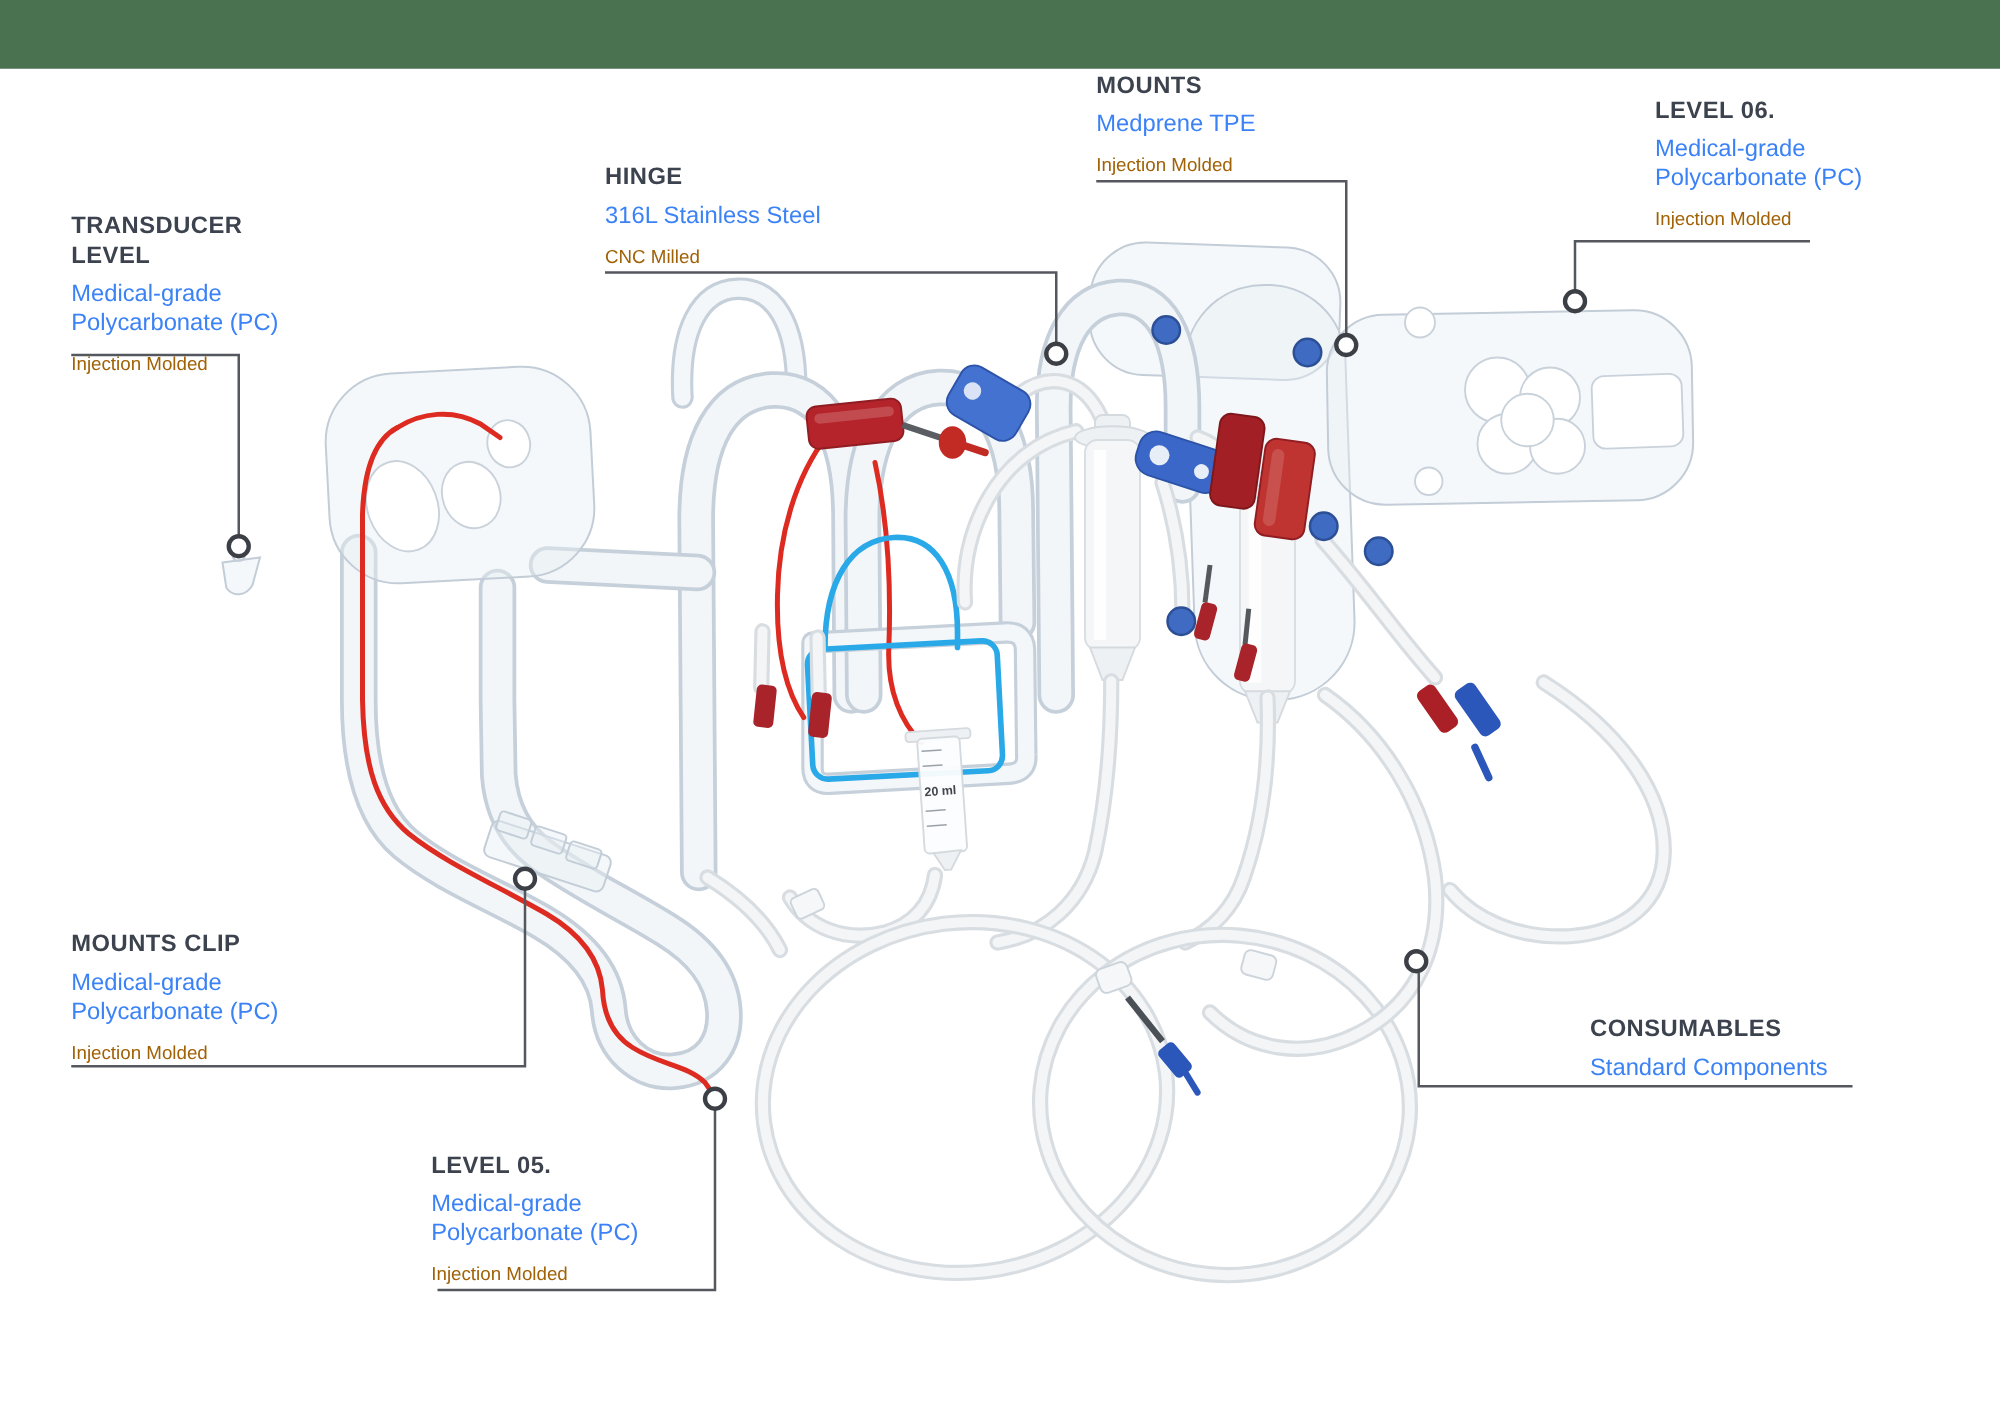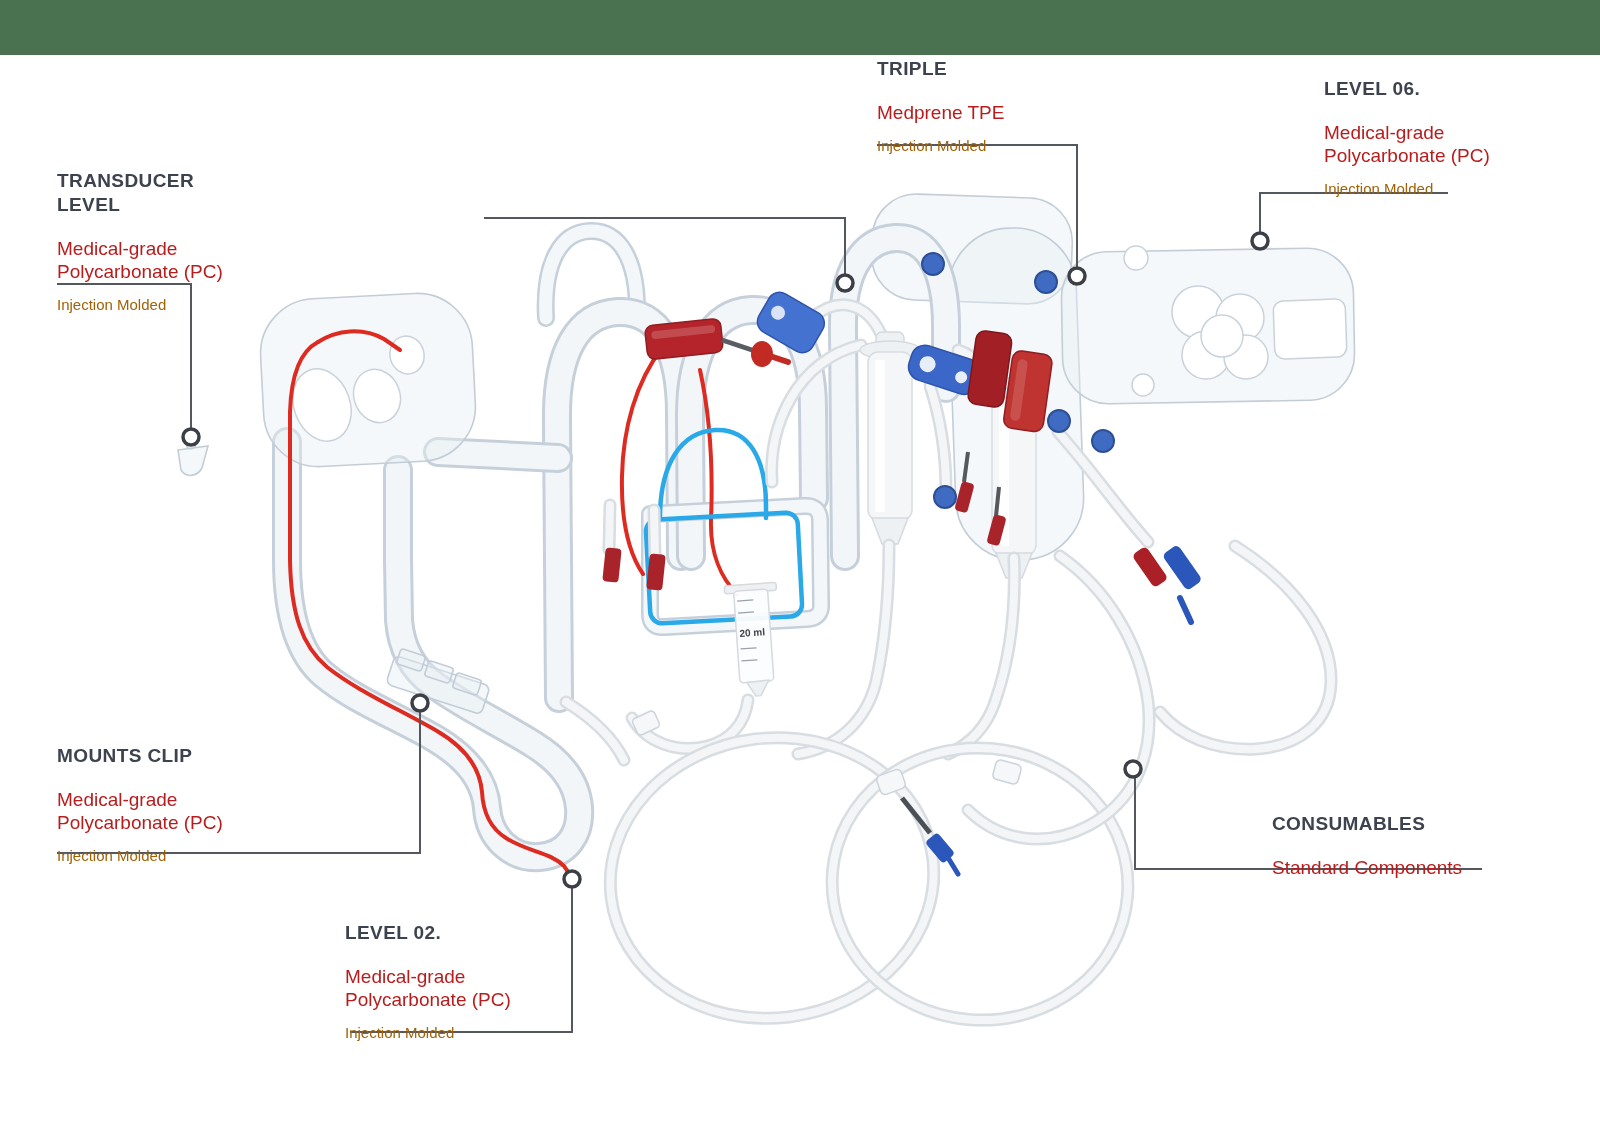--- a/index.html
+++ b/index.html
@@ -255,7 +255,7 @@
 
 
   <div class="callout" style="left:877px;top:57px;width:240px">
-    <div class="co-title">TRIPLE</div>
+    <div class="co-title">MOUNTS</div>
     <div class="co-material">Medprene TPE</div>
     <div class="co-process">Injection Molded</div>
   </div>

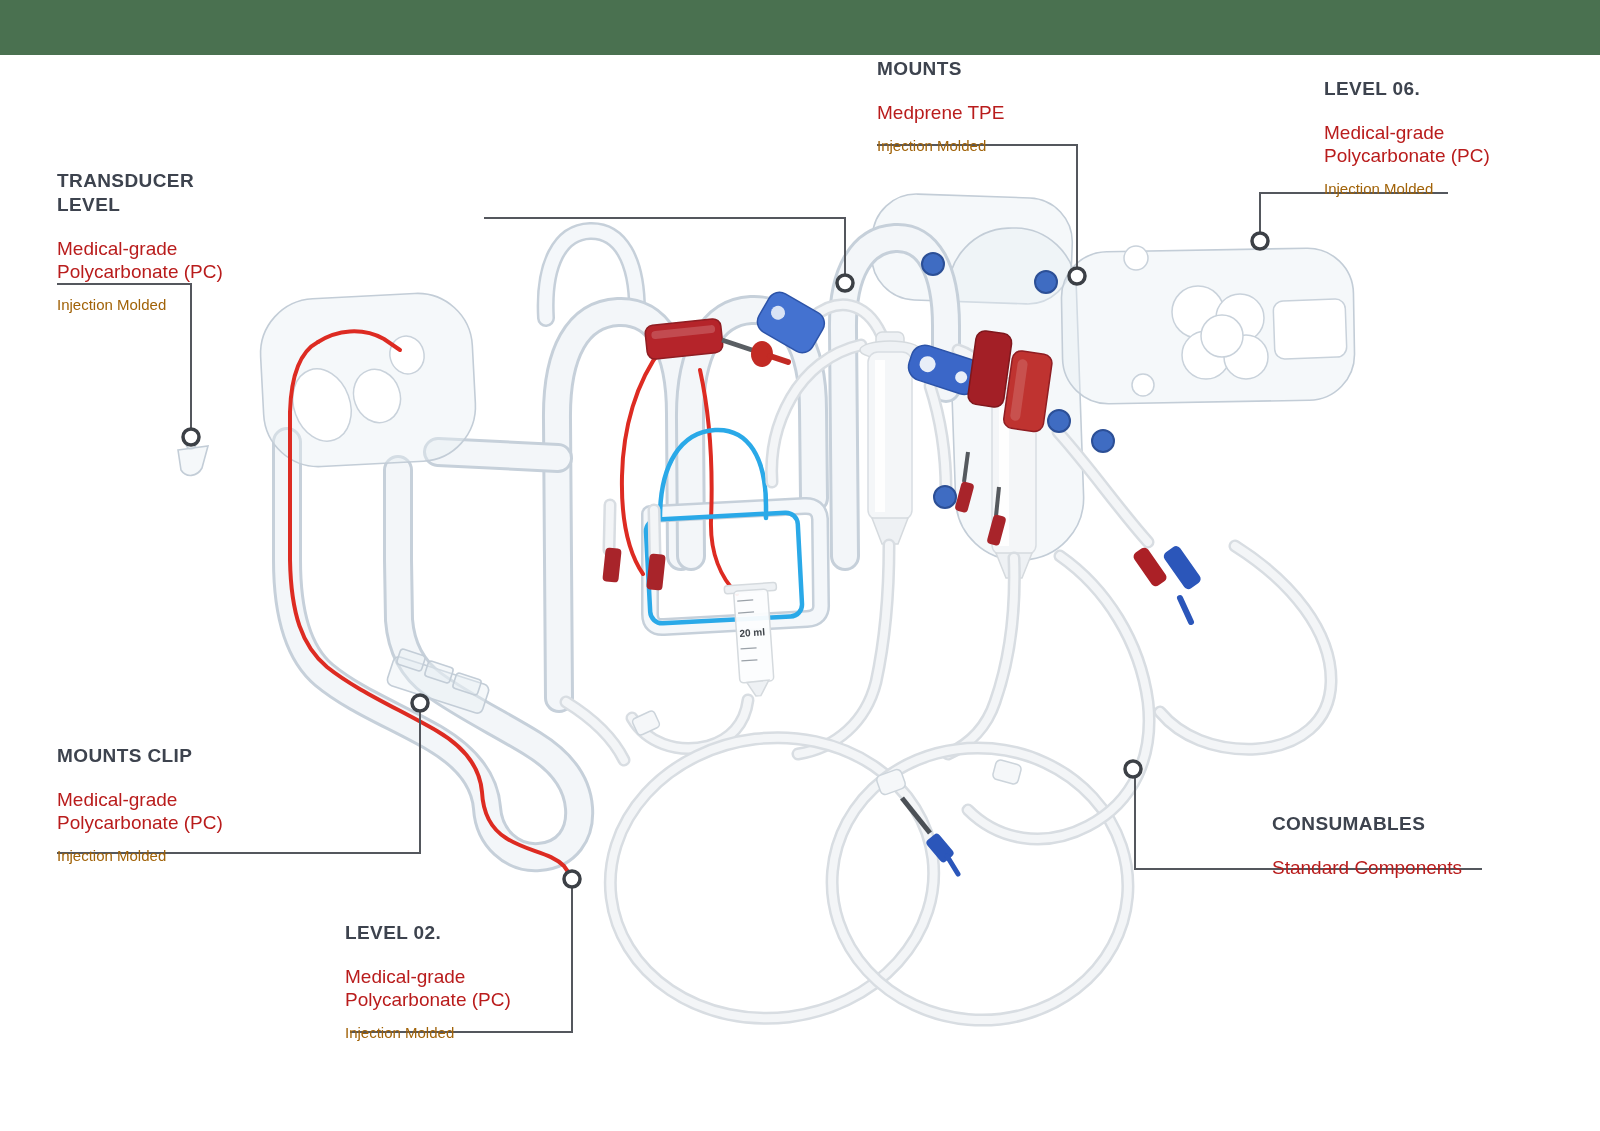--- a/index.html
+++ b/index.html
@@ -9,7 +9,7 @@
   .art{position:absolute;left:0;top:0;width:1600px;height:1131px;}
   .callout{position:absolute;}
   .co-title{font-size:19px;font-weight:700;color:#3d434e;line-height:24px;letter-spacing:.4px;}
-  .co-material{font-size:19px;color:#b91c1c;line-height:23px;margin-top:20px;}
+  .co-material{font-size:19px;color:#3b82f6;line-height:23px;margin-top:7px;}
   .co-process{font-size:15px;color:#a16207;line-height:17px;margin-top:13px;}
 
   

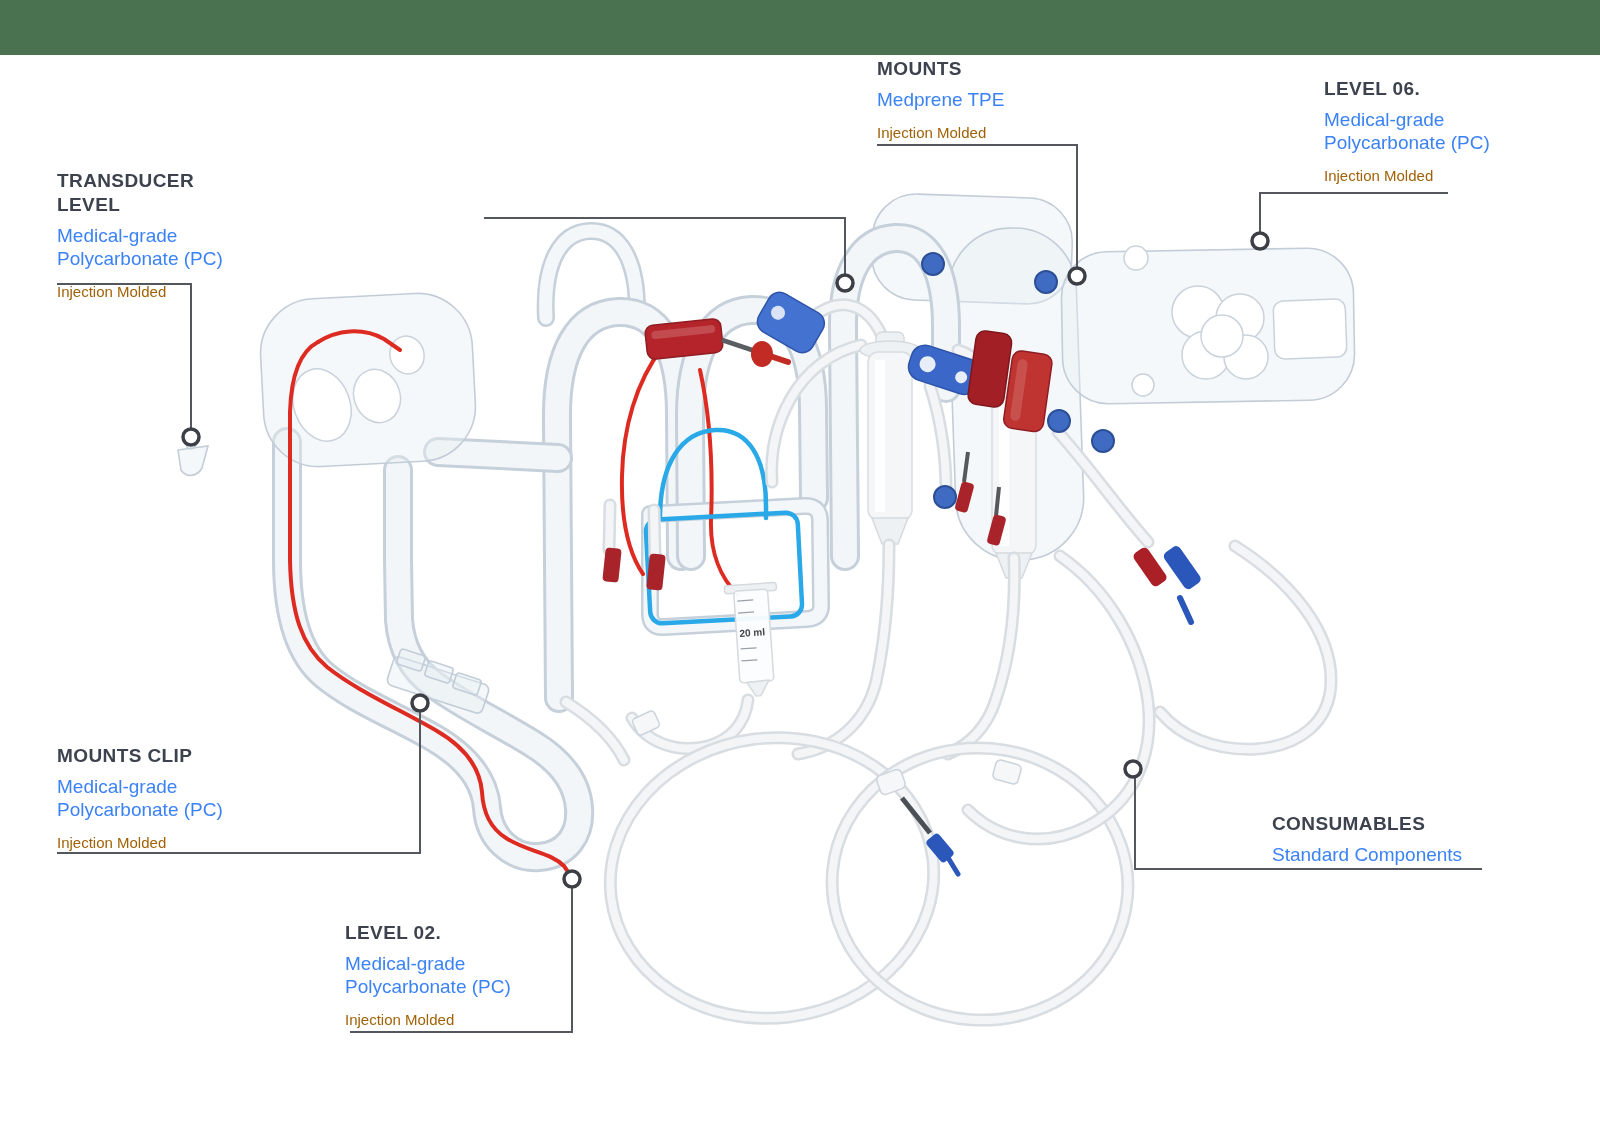--- a/index.html
+++ b/index.html
@@ -253,6 +253,11 @@
     <div class="co-process">Injection Molded</div>
   </div>
 
+  <div class="callout" style="left:484px;top:130px;width:240px">
+    <div class="co-title">HINGE</div>
+    <div class="co-material">316L Stainless Steel</div>
+    <div class="co-process">CNC Milled</div>
+  </div>
 
   <div class="callout" style="left:877px;top:57px;width:240px">
     <div class="co-title">MOUNTS</div>

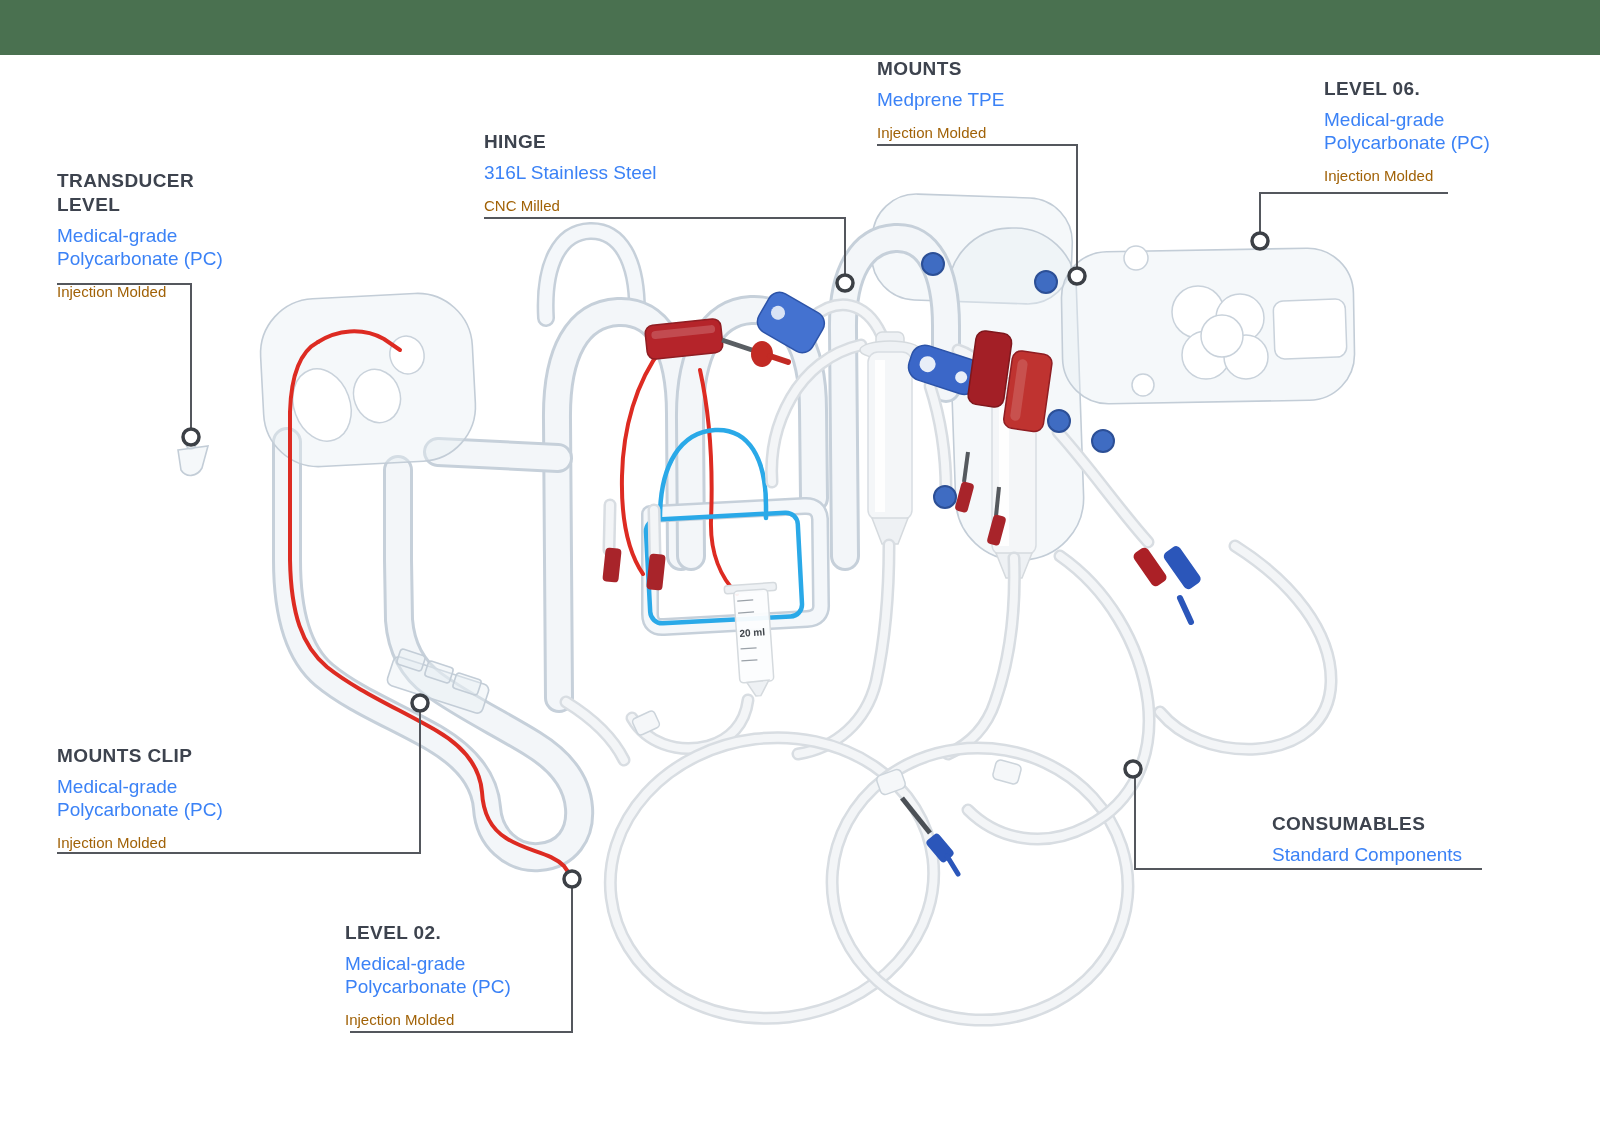--- a/index.html
+++ b/index.html
@@ -278,7 +278,7 @@
   </div>
 
   <div class="callout" style="left:345px;top:921px;width:200px">
-    <div class="co-title">LEVEL 02.</div>
+    <div class="co-title">LEVEL 05.</div>
     <div class="co-material">Medical-grade Polycarbonate (PC)</div>
     <div class="co-process">Injection Molded</div>
   </div>

